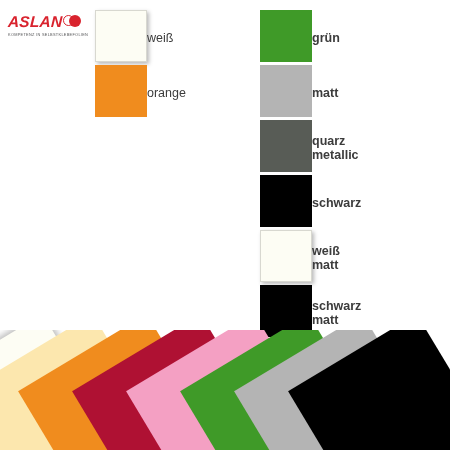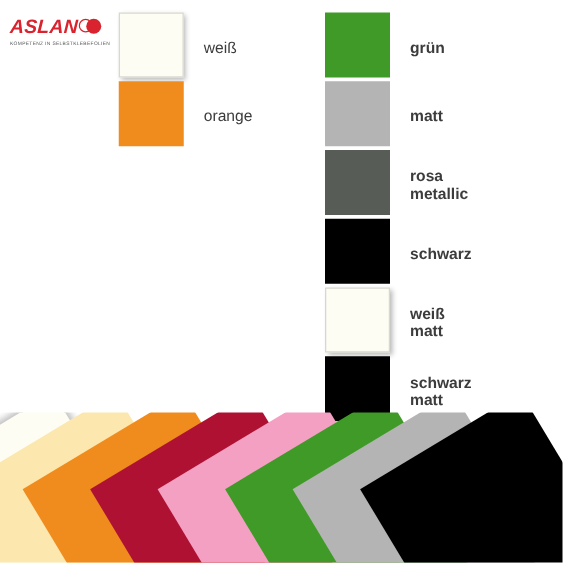--- a/index.html
+++ b/index.html
@@ -102,7 +102,6 @@
     border: 1px solid #d8d8d0;
   }
   .swatch-label {
-    margin-left: 16px;
     font-size: 12.5px;
     color: #3c3c3c;
     line-height: 14px;

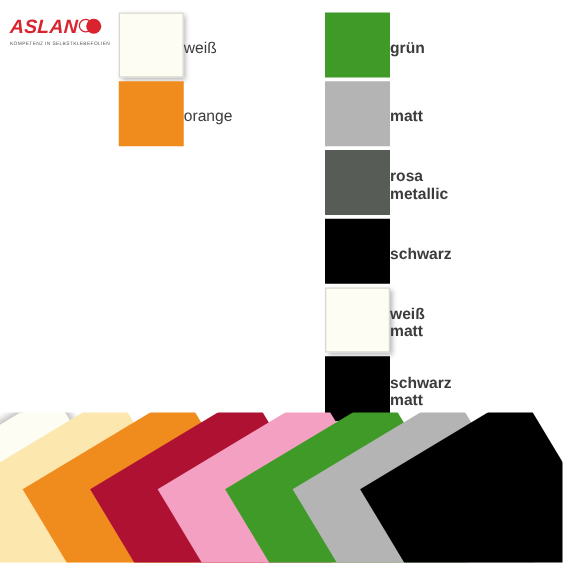--- a/index.html
+++ b/index.html
@@ -177,7 +177,7 @@
 
   <div class="swatch-row">
     <div class="chip" style="background:#585C56"></div>
-    <div class="swatch-label">rosa
+    <div class="swatch-label">quarz
 metallic</div>
   </div>
 

